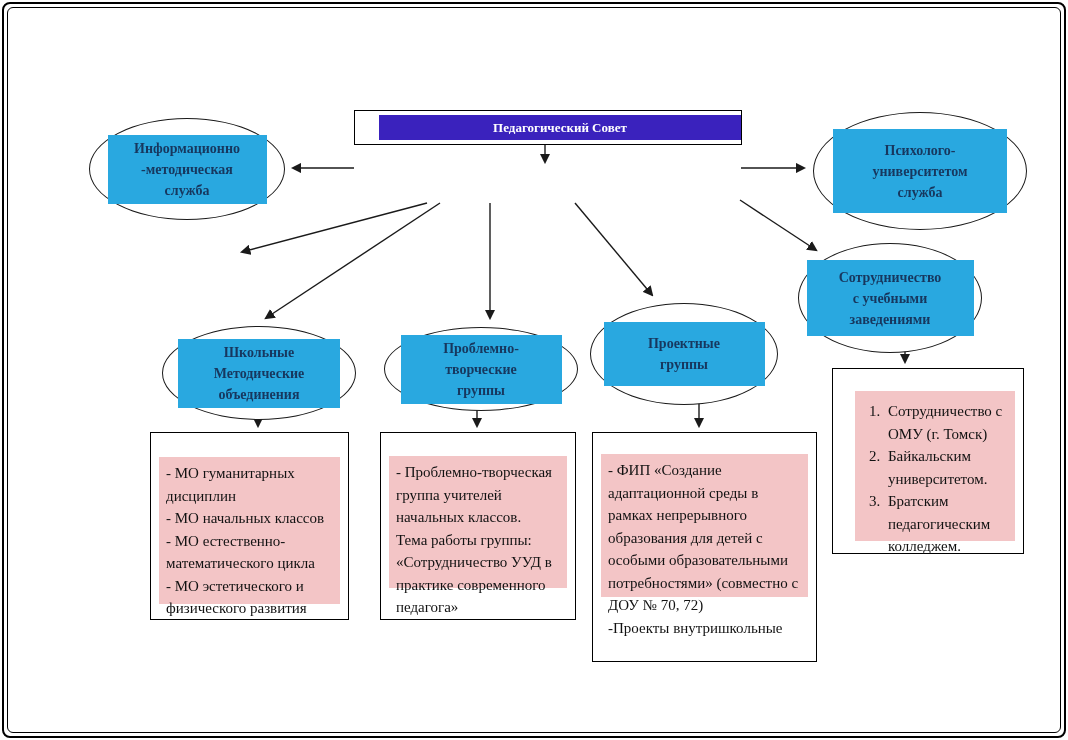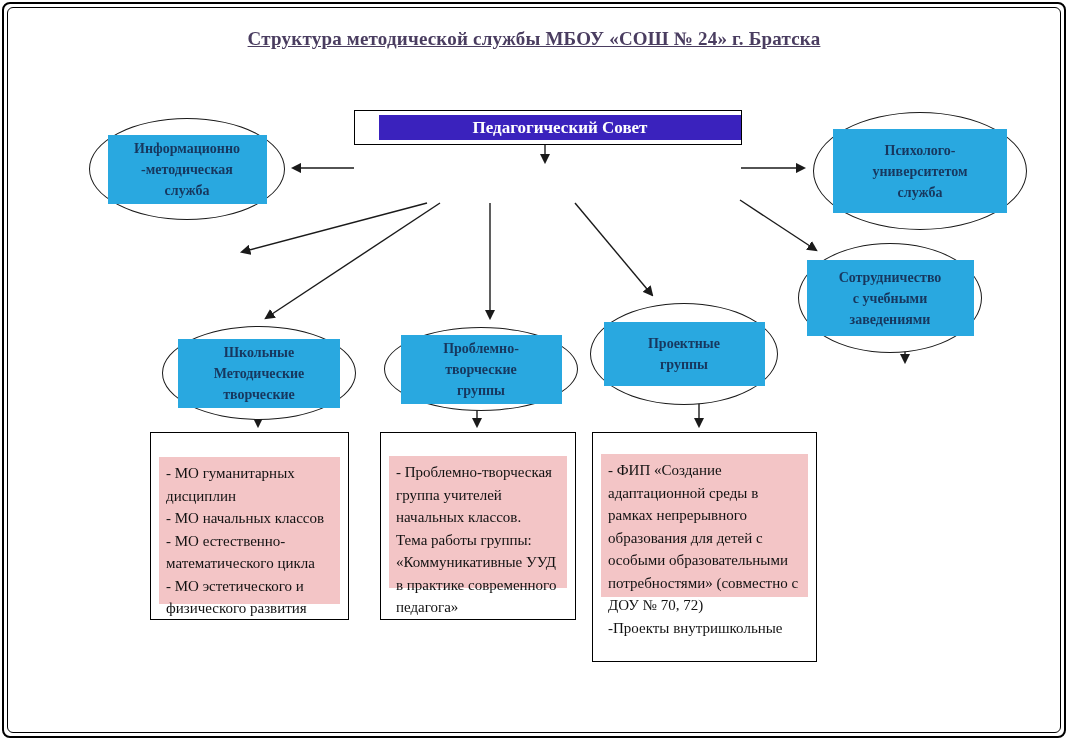--- a/index.html
+++ b/index.html
@@ -52,7 +52,6 @@
     <div class="frame-inner"></div>
   </div>
 
-  <div class="title">Структура методической службы МБОУ «СОШ № 24» г. Братска</div>
 
   <svg class="connectors" width="1068" height="740">
     <defs>

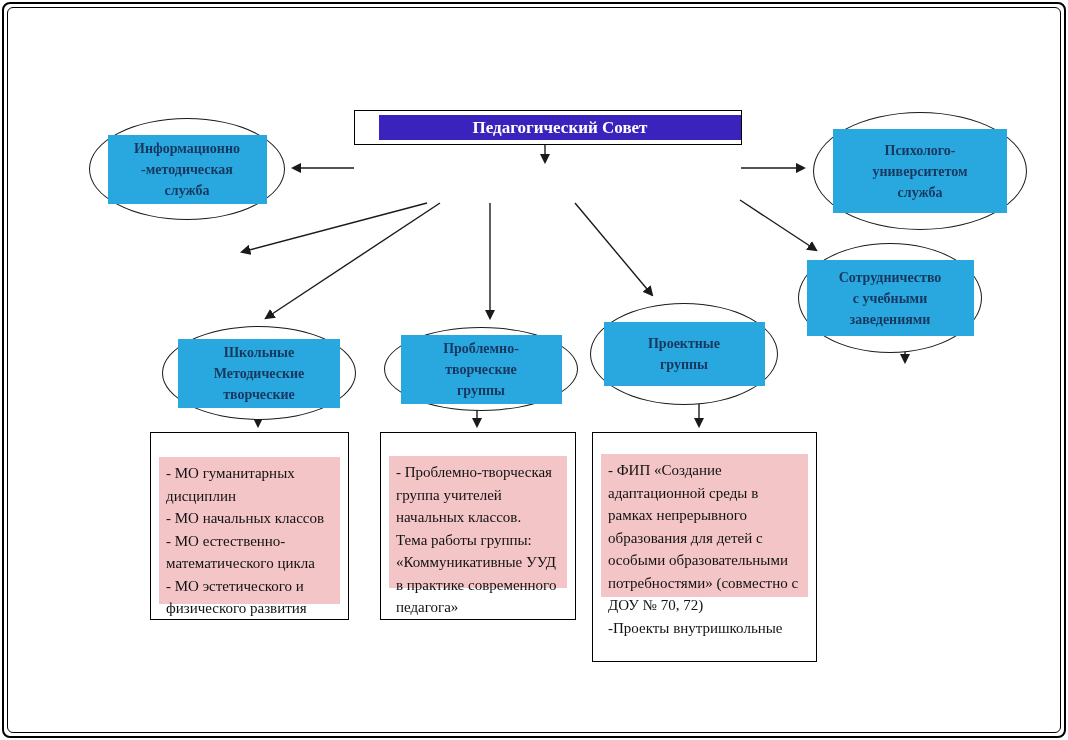--- a/index.html
+++ b/index.html
@@ -19,7 +19,7 @@
     display:flex;align-items:center;justify-content:center;
   }
   .council-fill{
-    background:#3a22bd;color:#fff;font-weight:bold;font-size:17px;
+    background:#3a22bd;color:#fff;font-weight:bold;font-size:13px;
     display:flex;align-items:center;justify-content:center;text-align:center;margin-left:24px;
   }
   .ellipse{

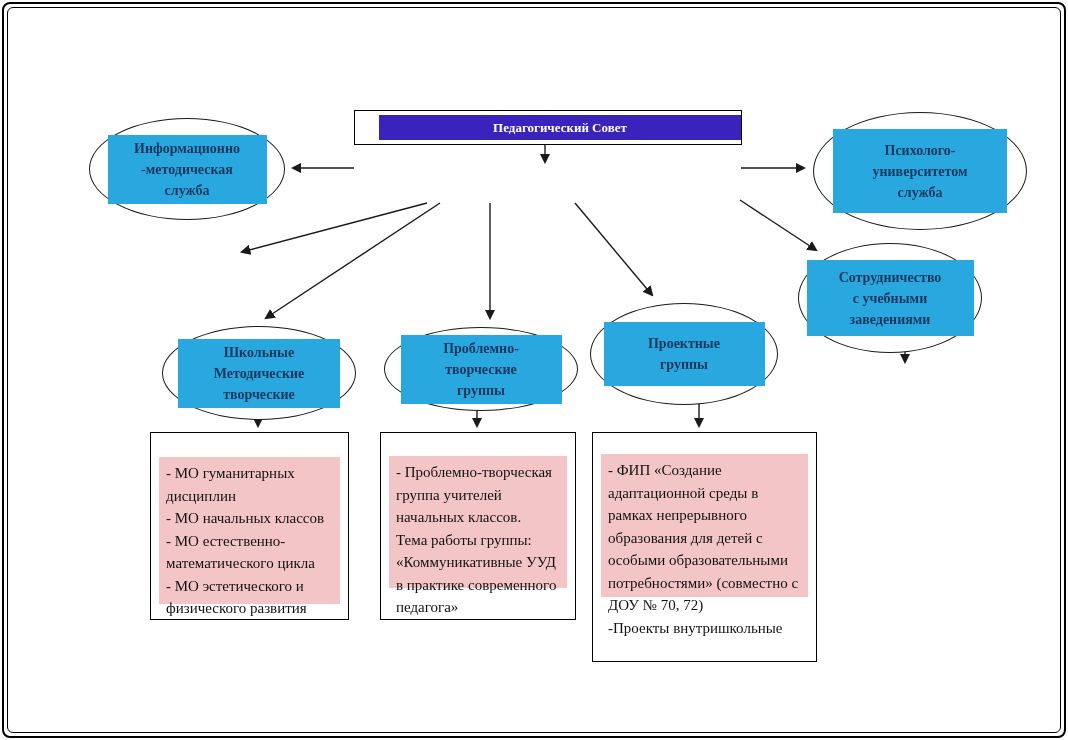--- a/index.html
+++ b/index.html
@@ -101,7 +101,7 @@
   <div class="ellipse" style="left:162px;top:326px;width:192px;height:92px;">
     <div class="bluebox" style="width:130px;min-height:56px;">Школьные
 Методические
-творческие</div>
+объединения</div>
   </div>
 
   <div class="ellipse" style="left:384px;top:327px;width:192px;height:82px;">

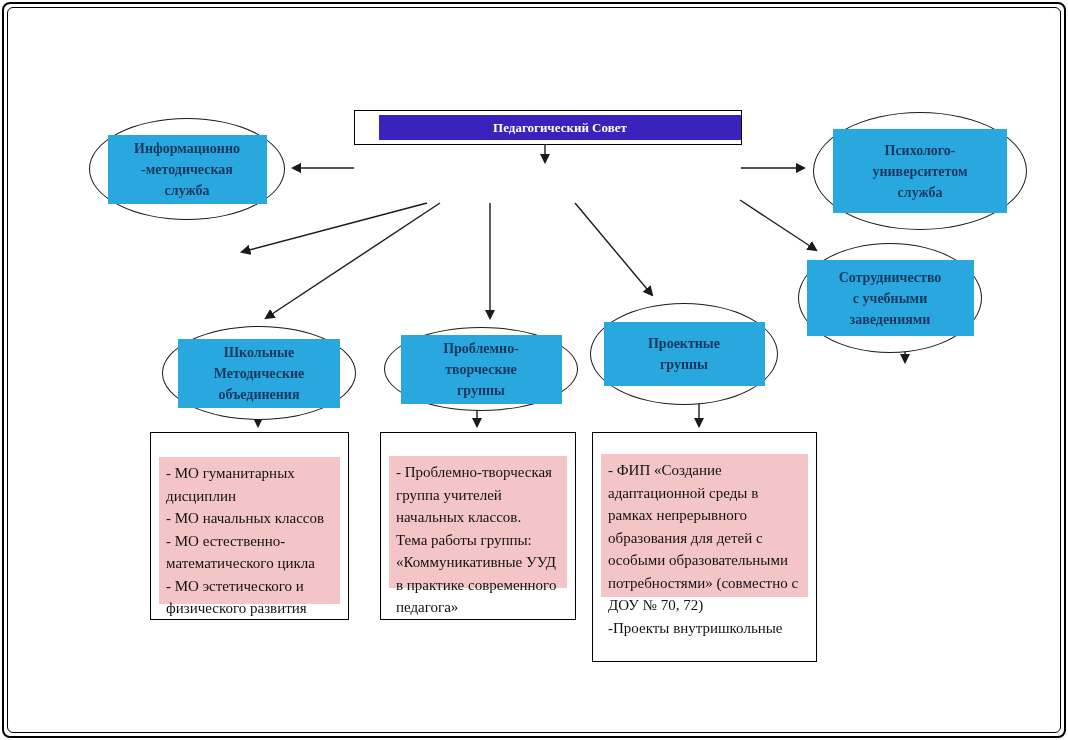--- a/index.html
+++ b/index.html
@@ -133,6 +133,15 @@
 -Проекты внутришкольные</div>
   </div>
 
+  <div class="detail-box" style="left:832px;top:368px;width:190px;height:184px;">
+    <div class="pinkfill" style="margin:22px 8px 0 22px;height:150px;white-space:normal;">
+      <ol class="coop-ol">
+        <li>Сотрудничество с ОМУ (г. Томск)</li>
+        <li>Байкальским университетом.</li>
+        <li>Братским педагогическим колледжем.</li>
+      </ol>
+    </div>
+  </div>
 </div>
 
 </body></html>

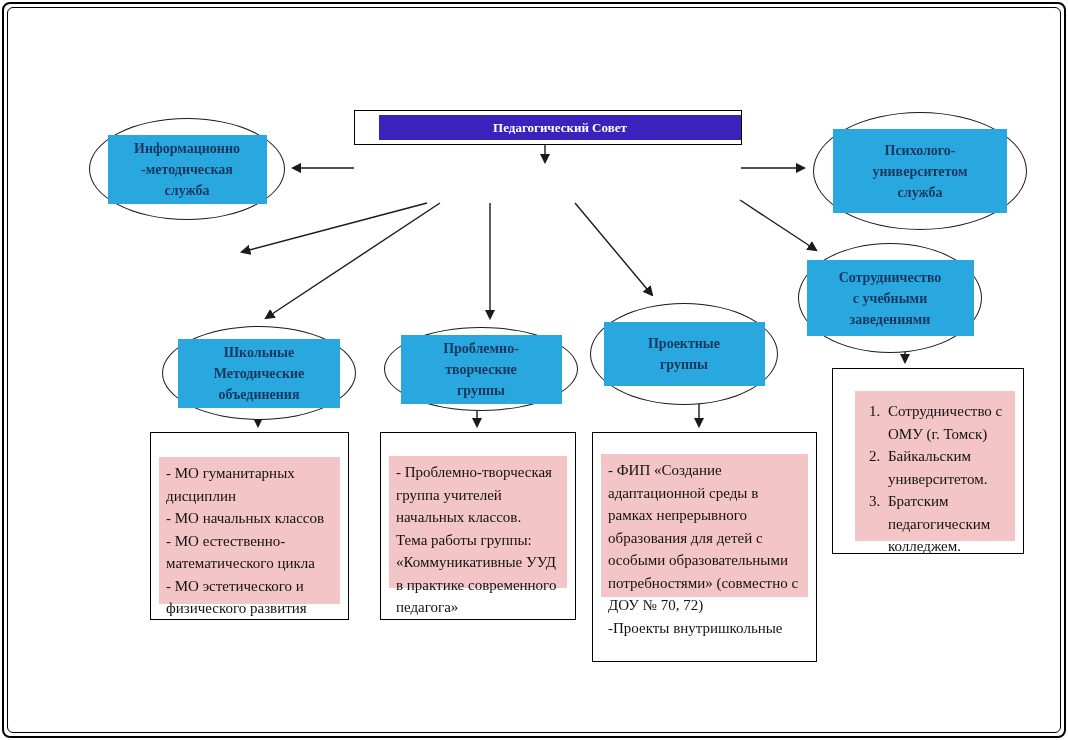--- a/index.html
+++ b/index.html
@@ -125,7 +125,7 @@
   <div class="detail-box" style="left:380px;top:432px;width:194px;height:186px;">
     <div class="pinkfill" style="margin:23px 8px 0 8px;height:132px;">- Проблемно-творческая группа учителей начальных классов.
 Тема работы группы:
-«Коммуникативные УУД в практике современного педагога»</div>
+«Сотрудничество УУД в практике современного педагога»</div>
   </div>
 
   <div class="detail-box" style="left:592px;top:432px;width:223px;height:228px;">

